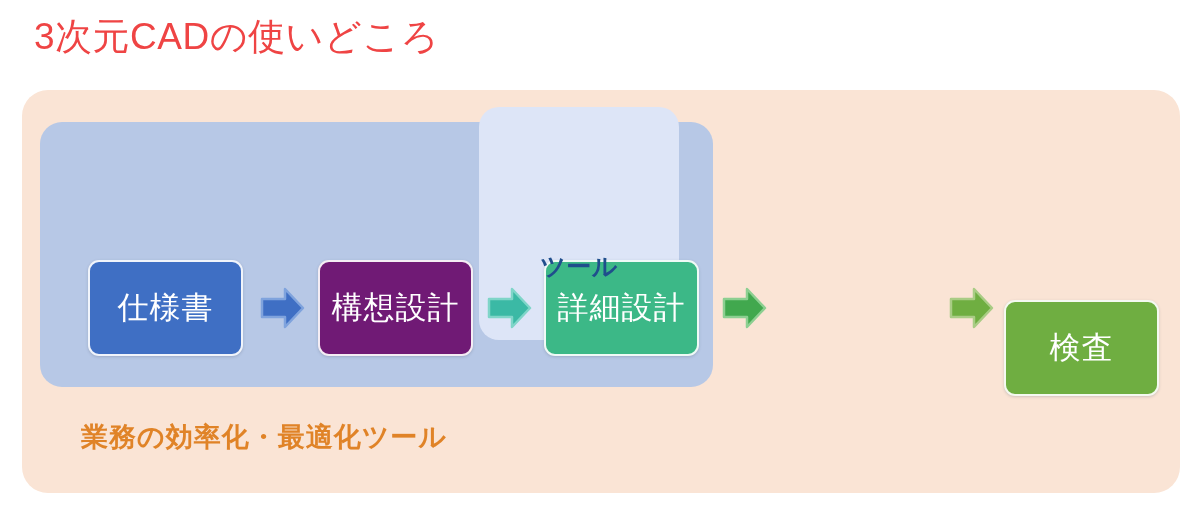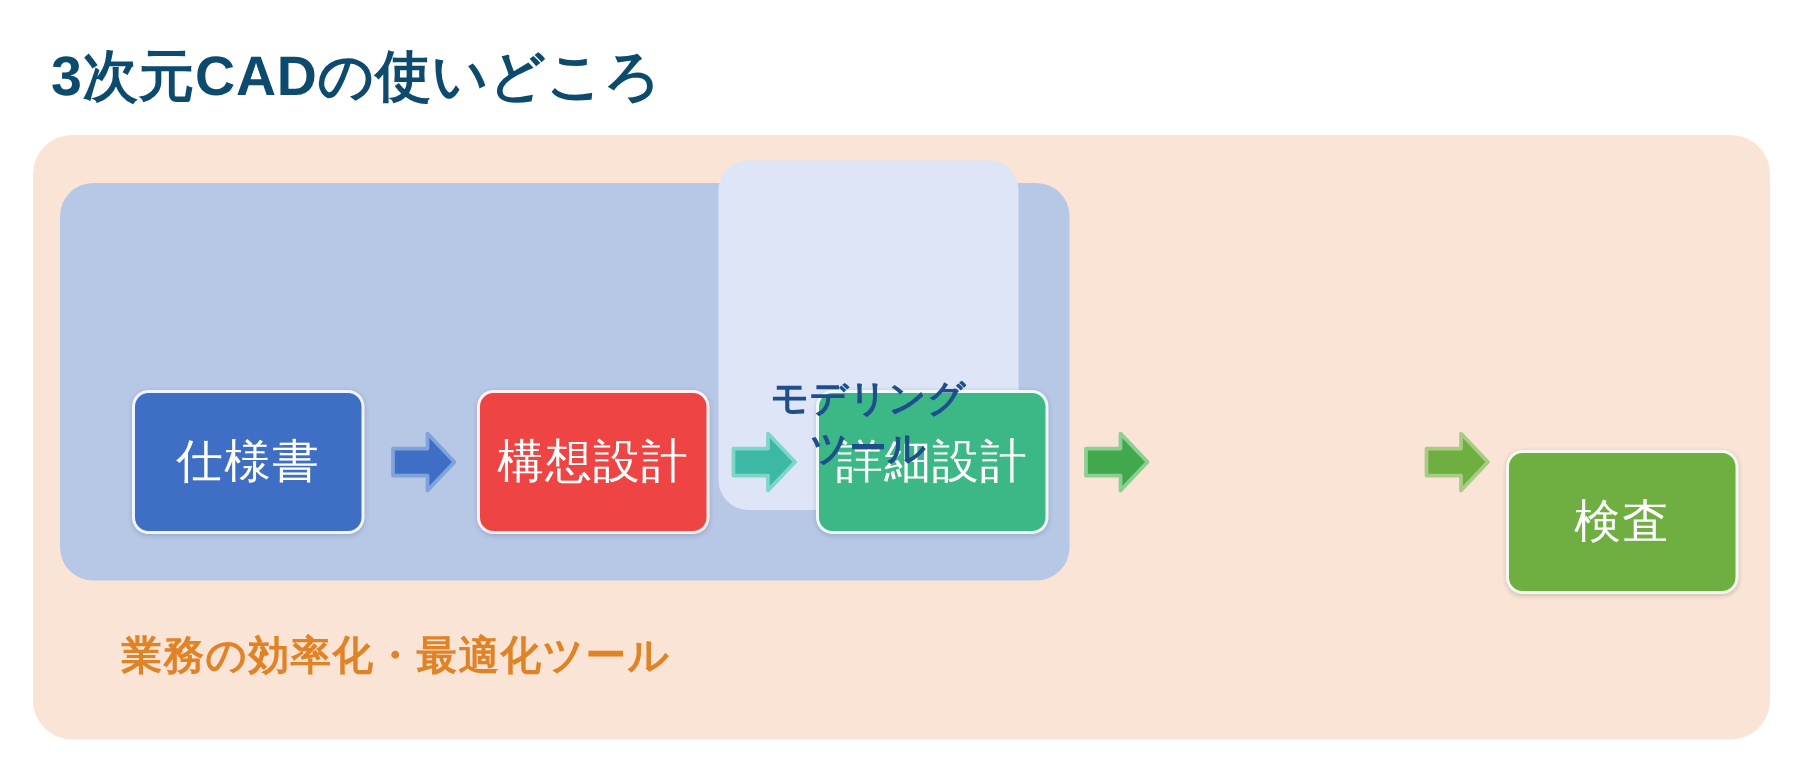--- a/index.html
+++ b/index.html
@@ -21,11 +21,11 @@
   #page-title {
     position: absolute;
     left: 34px;
-    top: 28px;
+    top: 14px;
     font-size: 37px;
     line-height: 46px;
-    color: #0c4a6e;
-    font-weight: 700;
+    color: #ef4444;
+    font-weight: 400;
     letter-spacing: 0.5px;
     white-space: nowrap;
   }

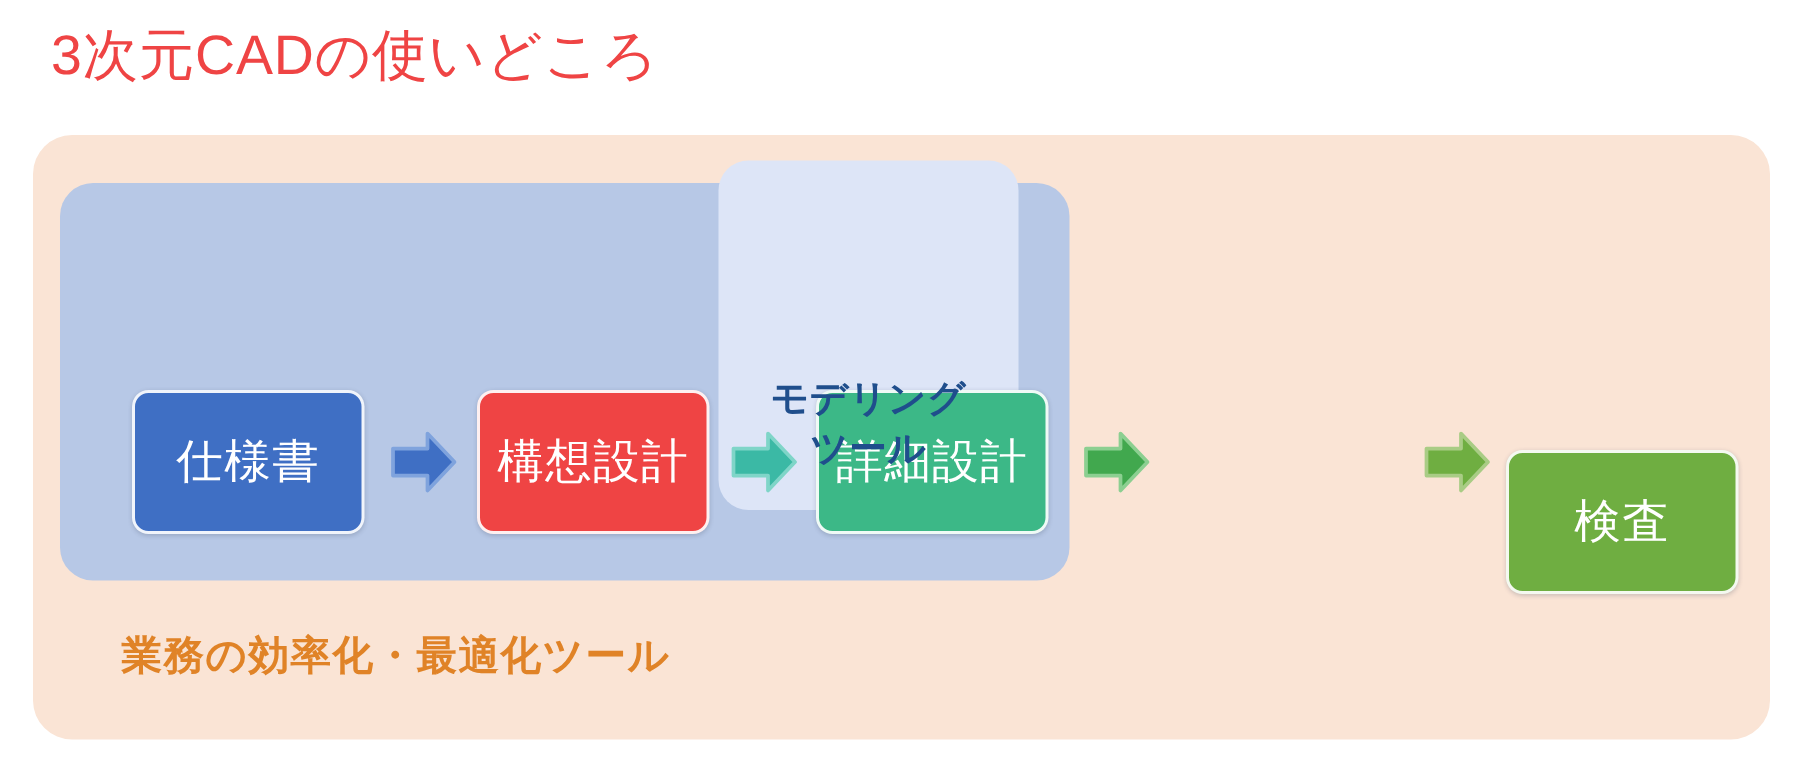--- a/index.html
+++ b/index.html
@@ -194,7 +194,6 @@
 
 
   <div class="group-label" id="modeling-tool-label">
-    <span class="line">モデリング</span>
     <span class="line">ツール</span>
   </div>
 

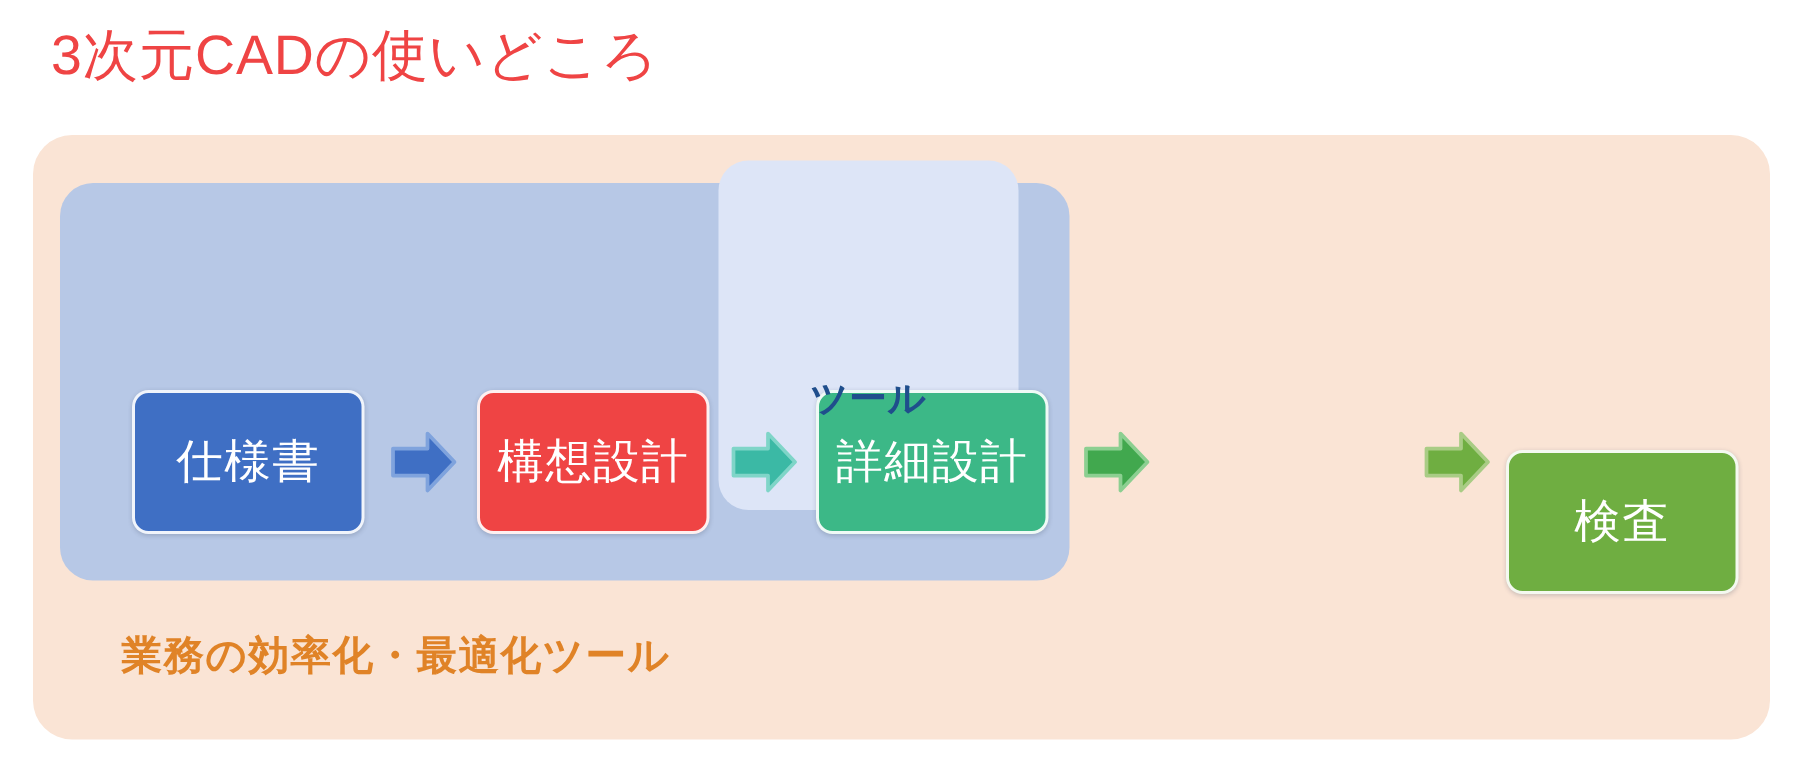--- a/index.html
+++ b/index.html
@@ -122,7 +122,7 @@
     white-space: nowrap;
   }
   #box-spec     { left: 66px;   background: #3f6fc4; }
-  #box-concept  { left: 296px;  background: #ef4444; }
+  #box-concept  { left: 296px;  background: #701a75; }
   #box-detail   { left: 522px;  background: #3cb887; }
   #box-machine  { left: 752px;  background: #41ad4b; }
   #box-inspect  { left: 982px;  background: #6fae41; margin-top: 40px; }

